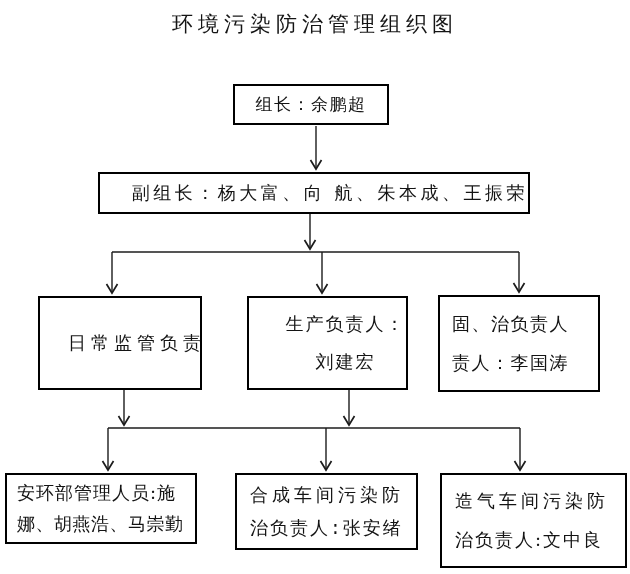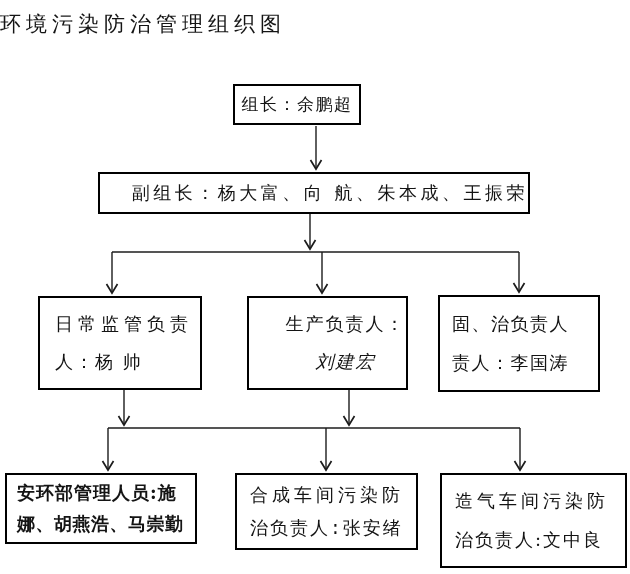--- a/index.html
+++ b/index.html
@@ -10,7 +10,7 @@
   }
   .title {
     position:absolute; left:0; right:0; top:10px;
-    font-size:21px; letter-spacing:5px; color:#141414;
+    text-align:center; font-size:21px; letter-spacing:5px; color:#141414;
     white-space:nowrap;
   }
   .connectors { position:absolute; left:0; top:0; pointer-events:none; }

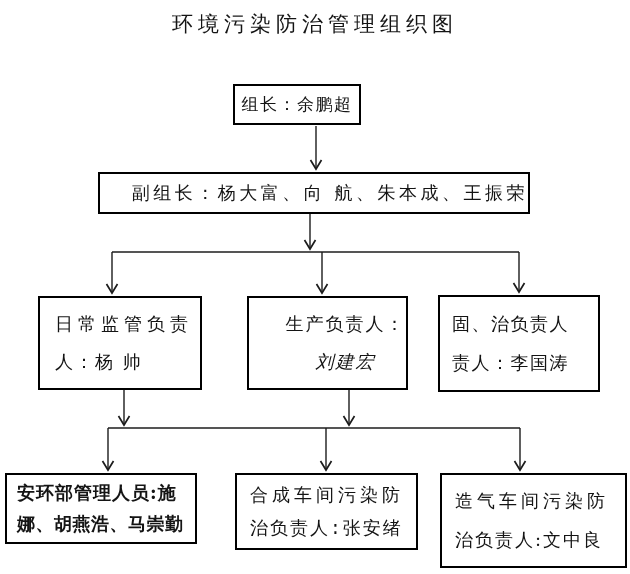--- a/index.html
+++ b/index.html
@@ -22,7 +22,7 @@
   .double { display:flex; flex-direction:column; justify-content:space-evenly;padding-left:36px; }
   .nline { white-space:nowrap; }
 
-  .n-leader { left:233px; top:84px;  width:128px; height:41px; font-size:17px; letter-spacing:1.5px;justify-content:center; }
+  .n-leader { left:233px; top:84px;  width:156px; height:41px; font-size:17px; letter-spacing:1.5px;justify-content:center; }
   .n-deputy { left:98px;  top:172px; width:432px; height:42px; letter-spacing:3.5px;justify-content:flex-end; }
 
   .n-daily      { left:38px;  top:296px; width:164px; height:94px; padding-left:15px; }

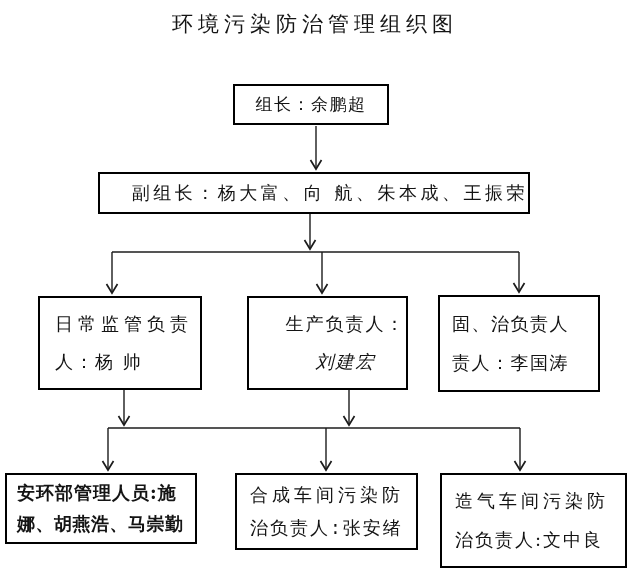--- a/index.html
+++ b/index.html
@@ -25,7 +25,7 @@
   .n-leader { left:233px; top:84px;  width:156px; height:41px; font-size:17px; letter-spacing:1.5px;justify-content:center; }
   .n-deputy { left:98px;  top:172px; width:432px; height:42px; letter-spacing:3.5px;justify-content:flex-end; }
 
-  .n-daily      { left:38px;  top:296px; width:164px; height:94px; padding-left:15px; }
+  .n-daily      { left:38px;  top:296px; width:164px; height:94px; padding-left:28px; }
   .n-daily .l1  { letter-spacing:5px; }
   .n-daily .l2  { letter-spacing:2px; }
 

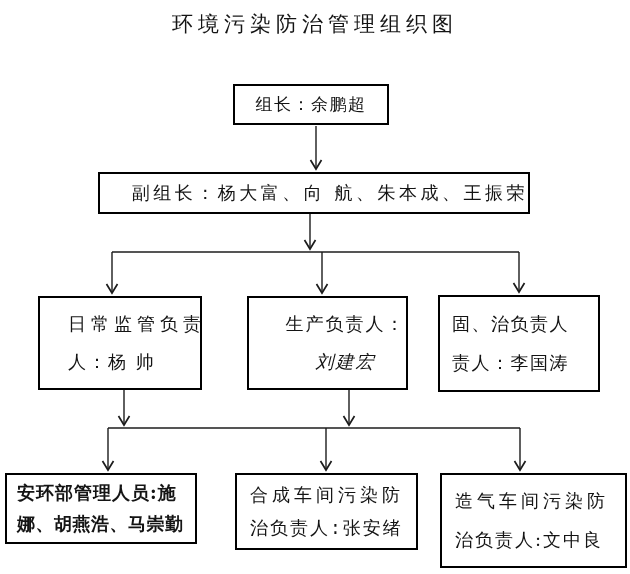--- a/index.html
+++ b/index.html
@@ -88,7 +88,6 @@
 
   <div class="node double n-daily">
     <div class="nline l1">日常监管负责</div>
-    <div class="nline l2">人：杨 帅</div>
   </div>
 
   <div class="node double n-production">

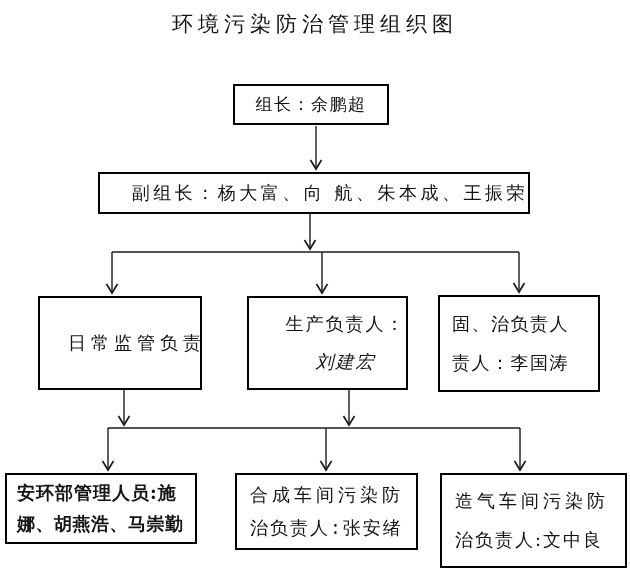--- a/index.html
+++ b/index.html
@@ -31,7 +31,7 @@
 
   .n-production { left:247px; top:296px; width:161px; height:94px; text-align:center; }
   .n-production .l1 { letter-spacing:2px; }
-  .n-production .l2 { letter-spacing:2px;font-style:italic; }
+  .n-production .l2 { letter-spacing:2px; }
 
   .n-waste      { left:438px; top:295px; width:162px; height:97px; padding-left:12px; }
   .n-waste .l1  { letter-spacing:1.5px; }

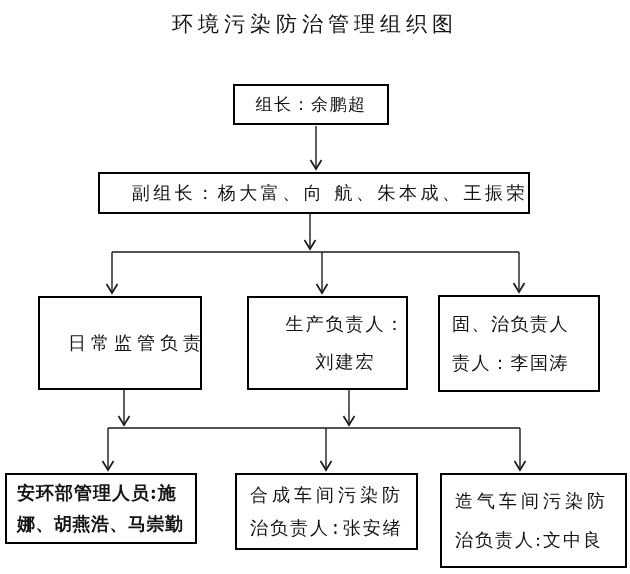--- a/index.html
+++ b/index.html
@@ -37,7 +37,7 @@
   .n-waste .l1  { letter-spacing:1.5px; }
   .n-waste .l2  { letter-spacing:1.5px; }
 
-  .n-admin      { left:5px;   top:473px; width:192px; height:71px; padding-left:10px;font-weight:bold; }
+  .n-admin      { left:5px;   top:473px; width:192px; height:71px; padding-left:10px; }
   .n-admin .l1  { letter-spacing:1px; }
   .n-admin .l2  { letter-spacing:0.5px; }
 

